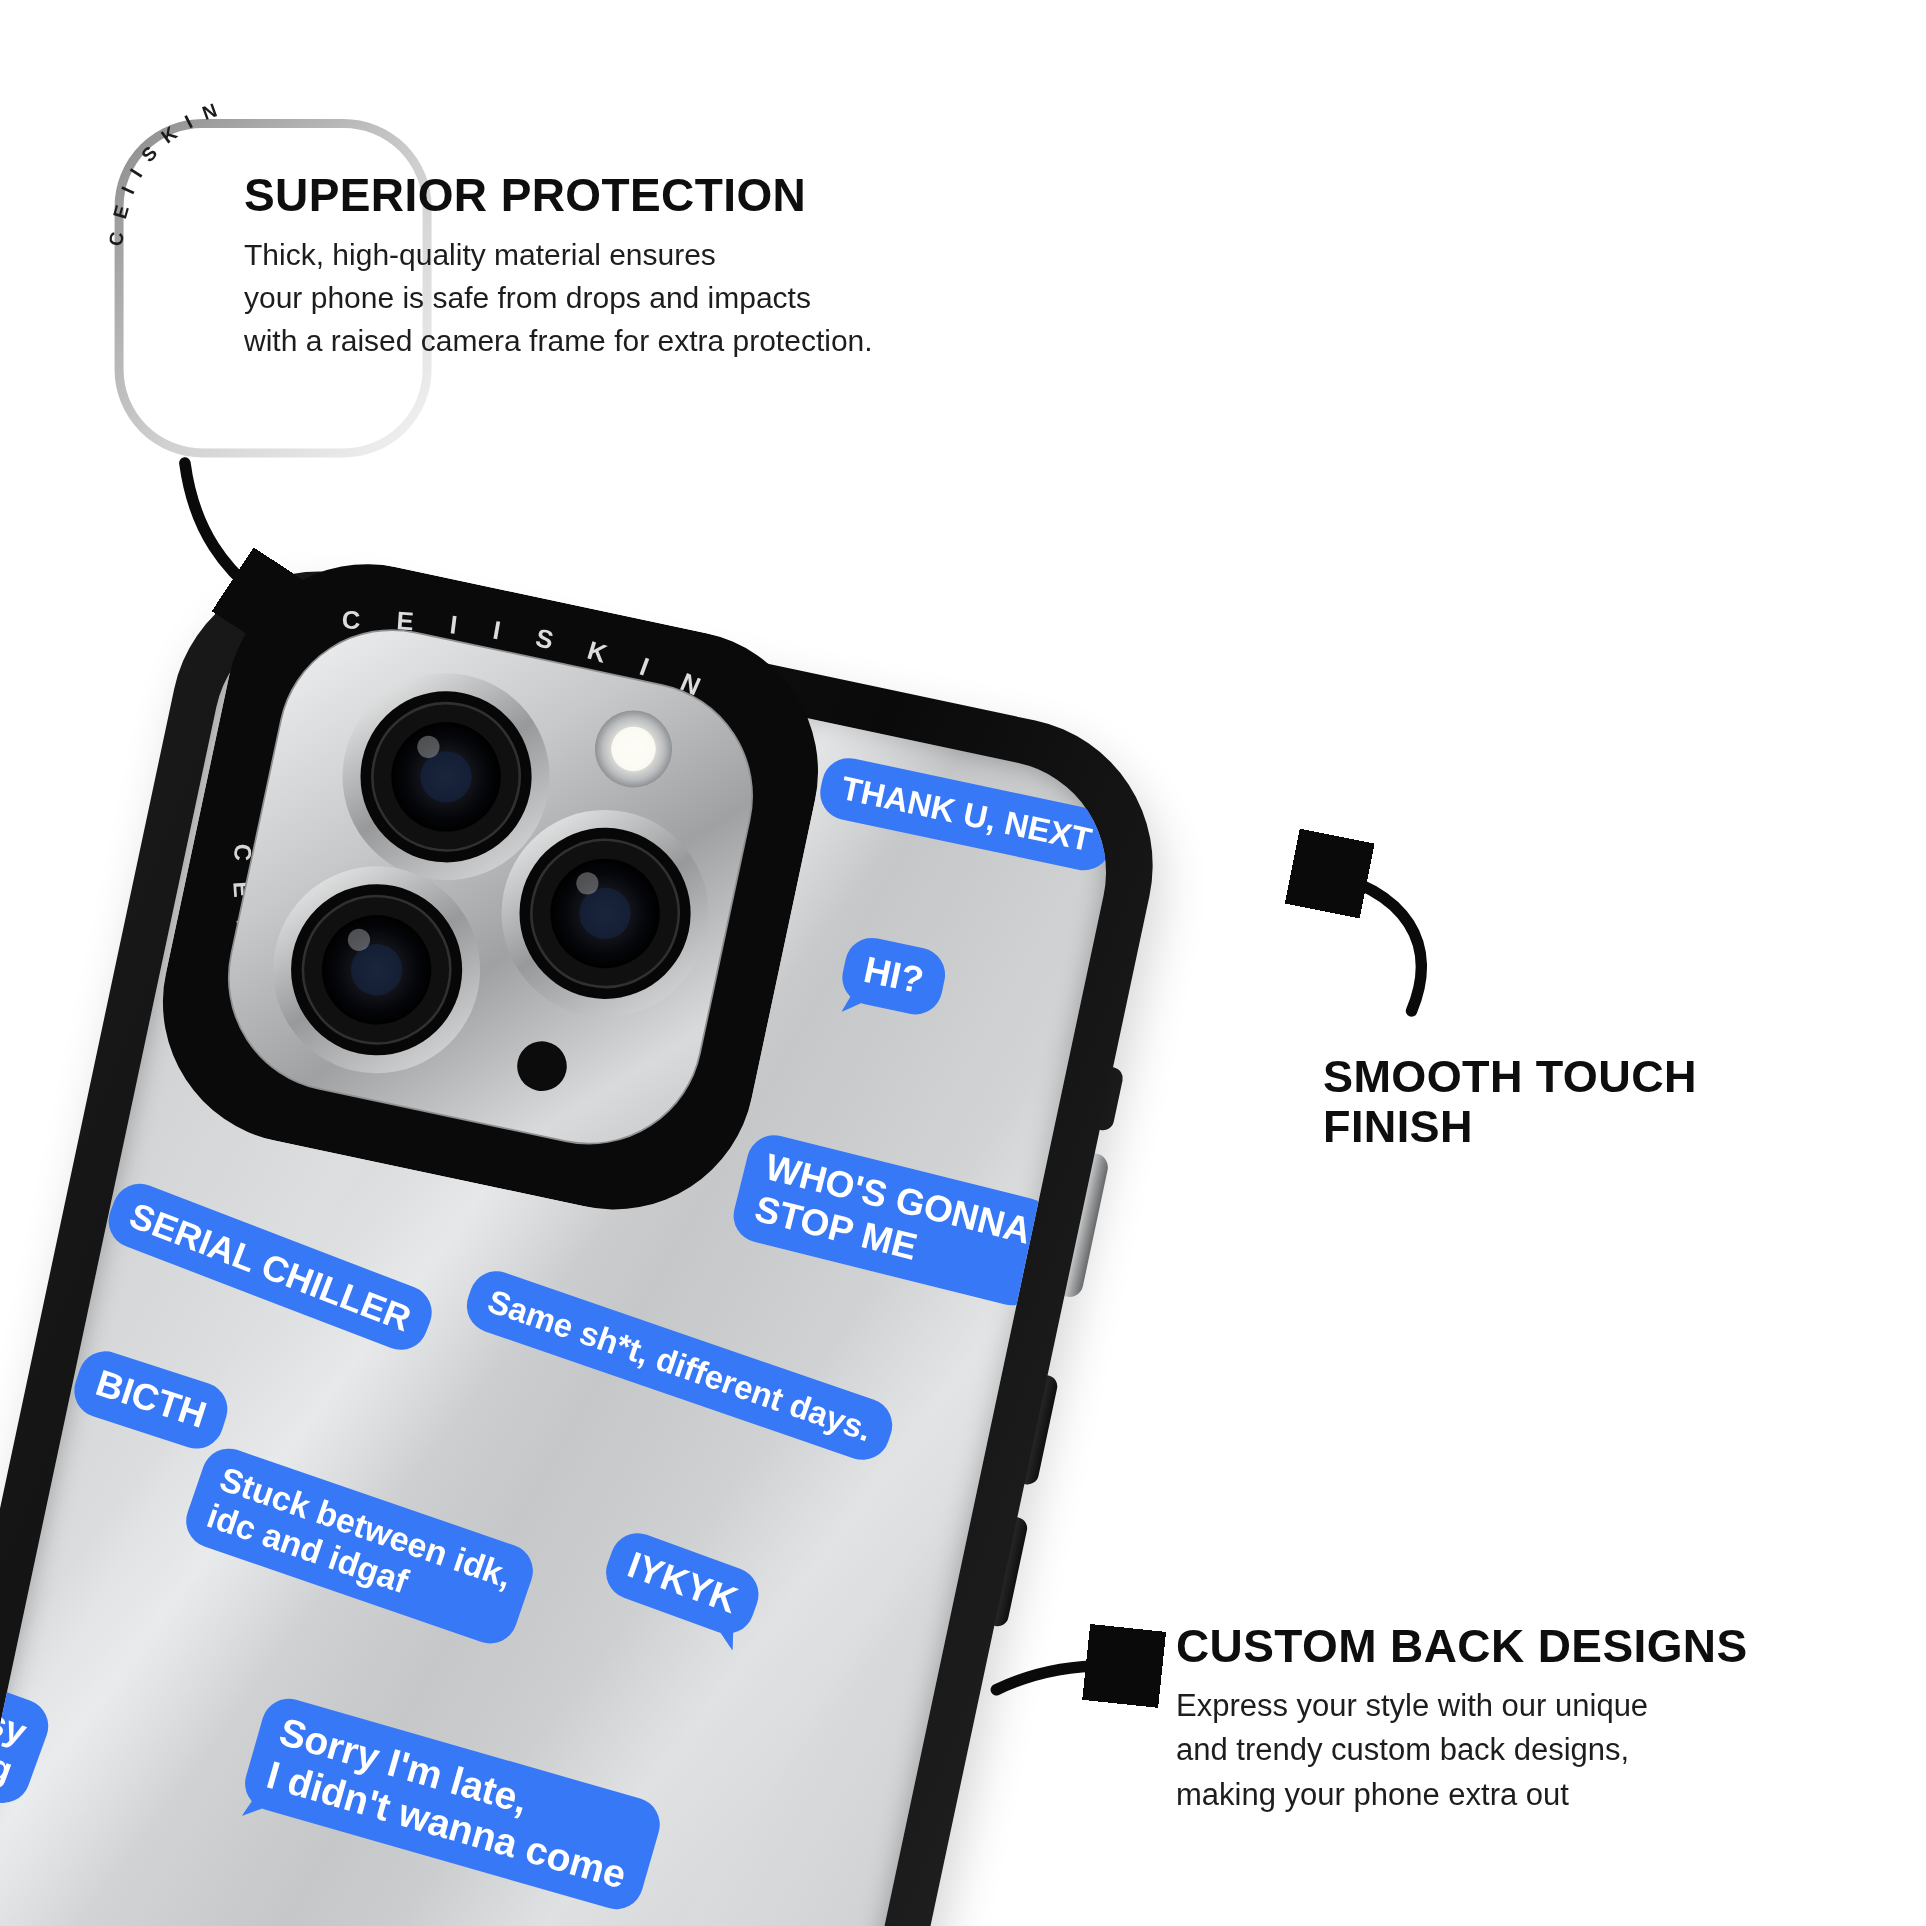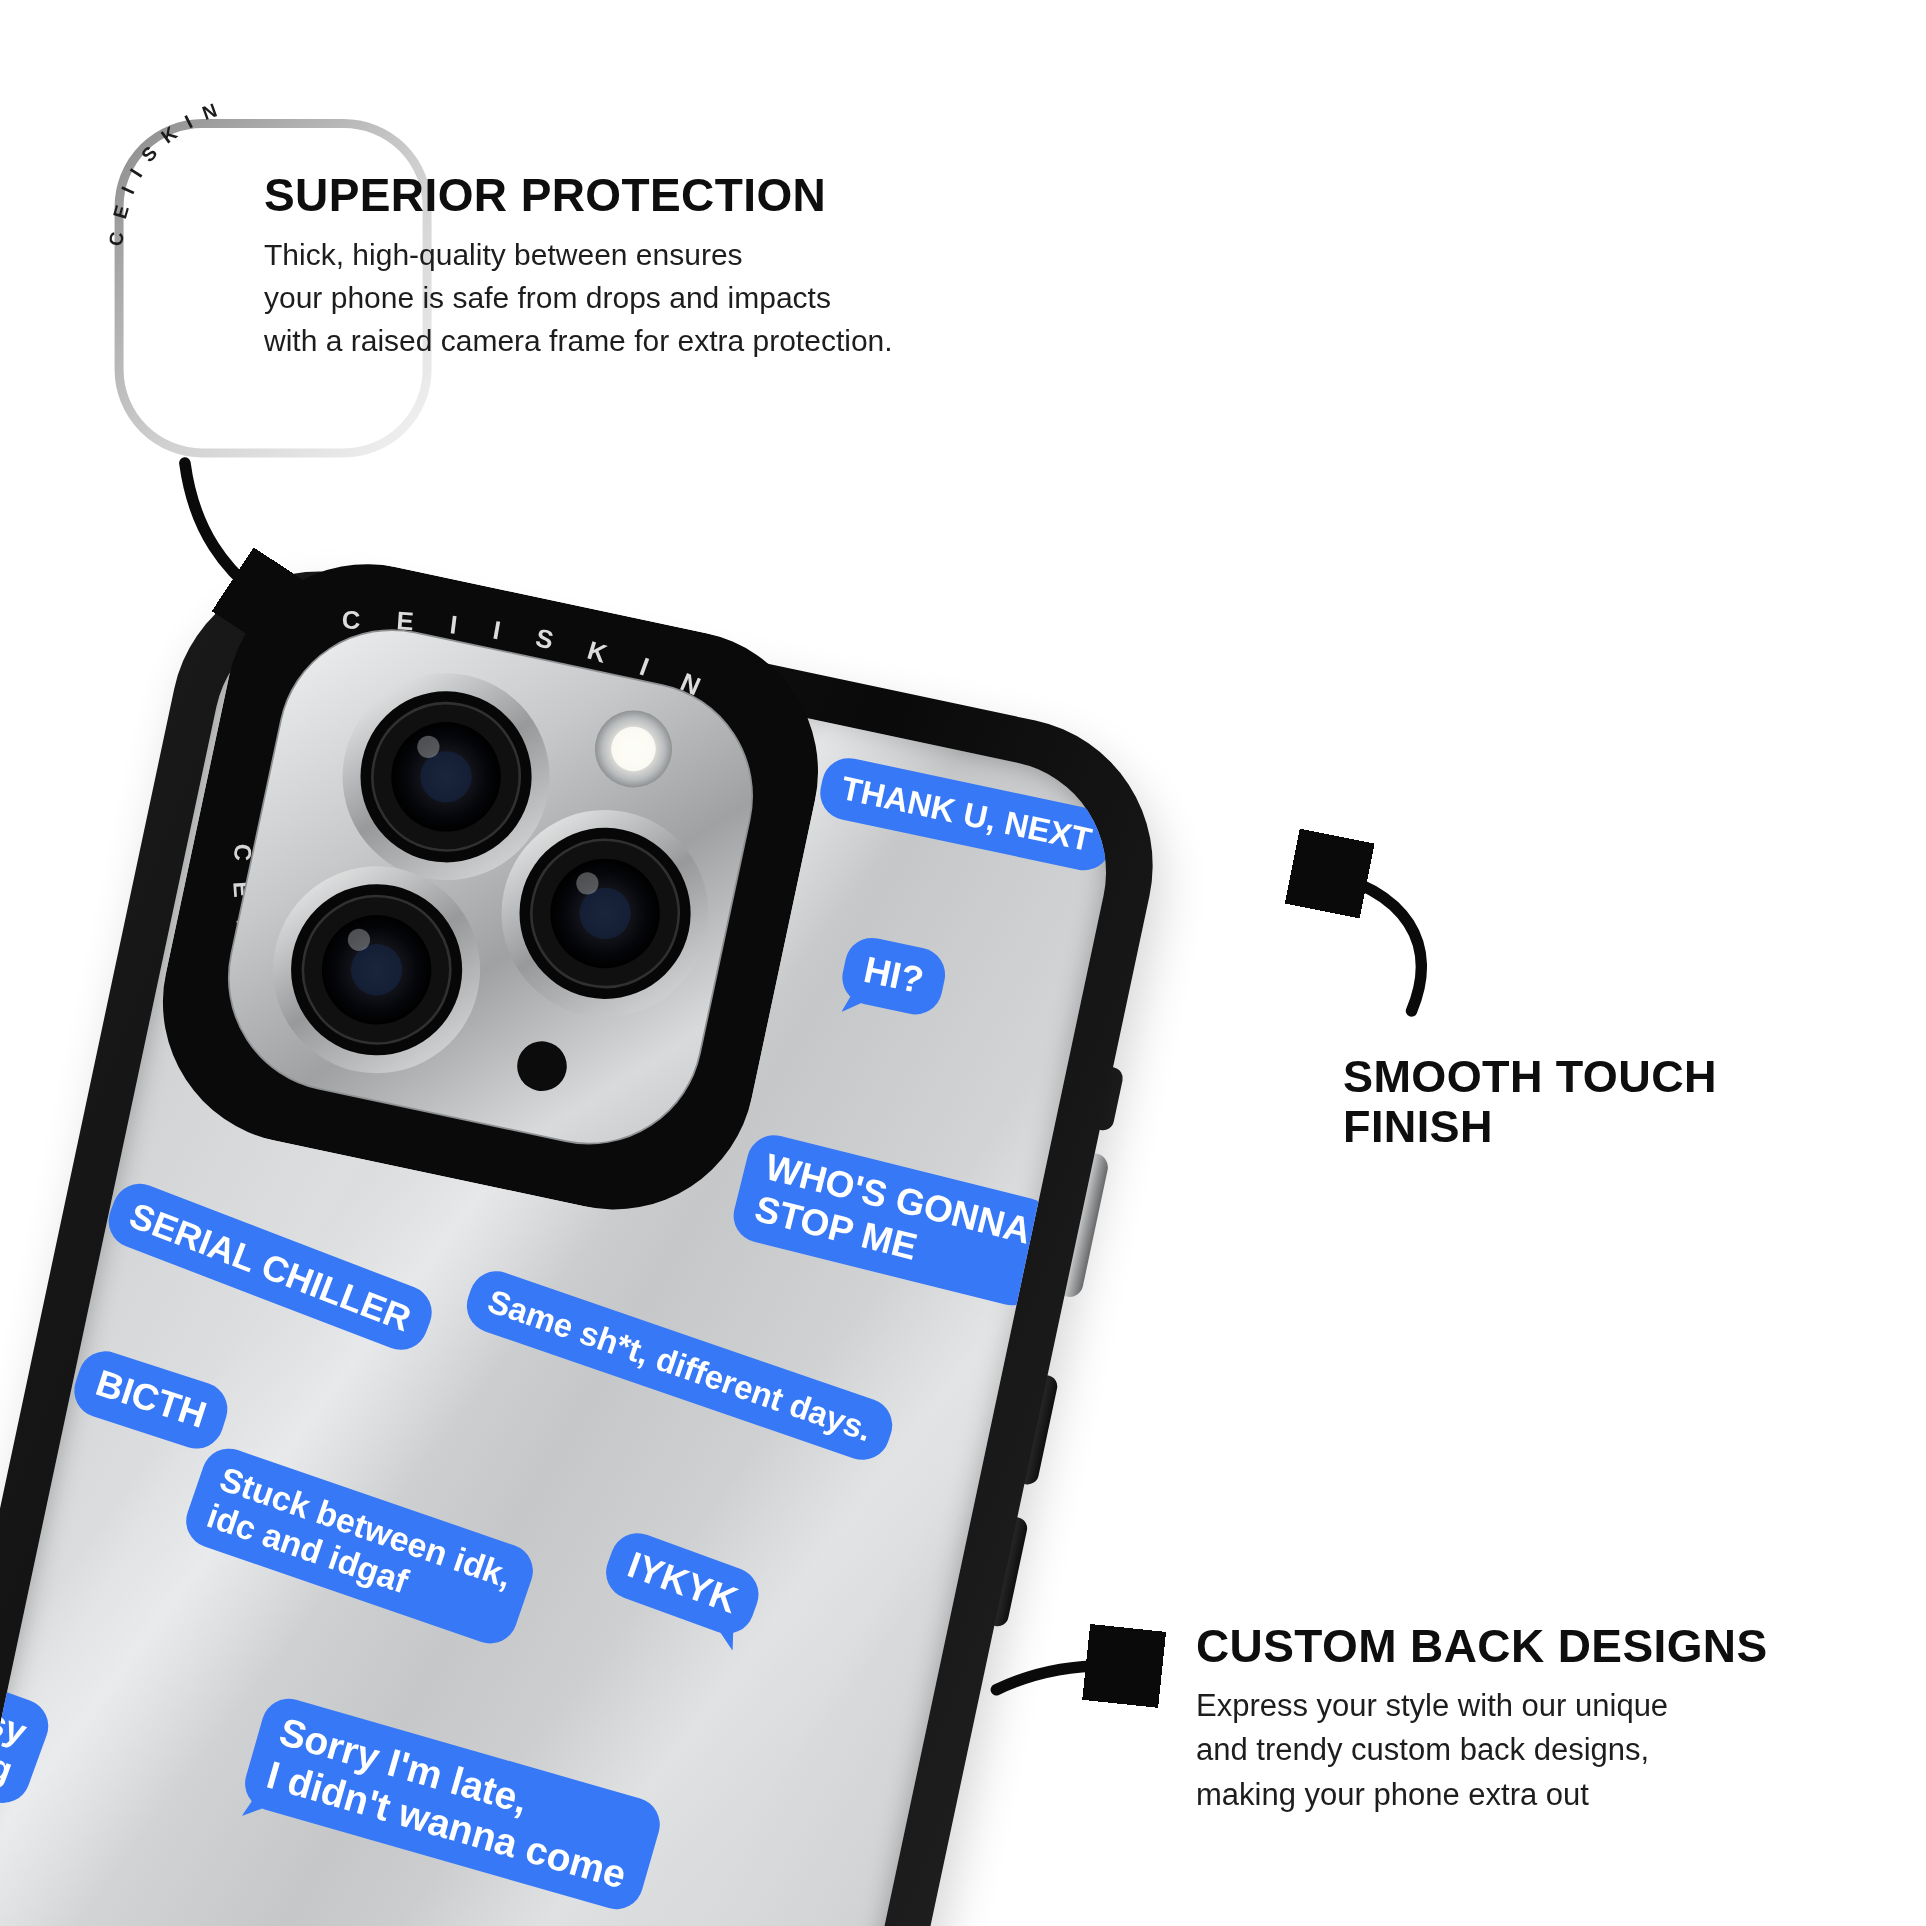--- a/index.html
+++ b/index.html
@@ -19,7 +19,7 @@
   .logo-frame-wrap text{font-family:"Liberation Sans",sans-serif;font-weight:bold;}
 
   
-  .callout{position:absolute;z-index:5;margin-left:20px;}
+  .callout{position:absolute;z-index:5;}
   .callout h2{margin:0 0 12px 0;font-size:46px;line-height:1.1;font-weight:bold;color:#0e0e0e;letter-spacing:0.4px;}
   .callout p{margin:0;}
   .callout p span{display:block;font-size:30px;line-height:1.44;color:#1d1d1d;}

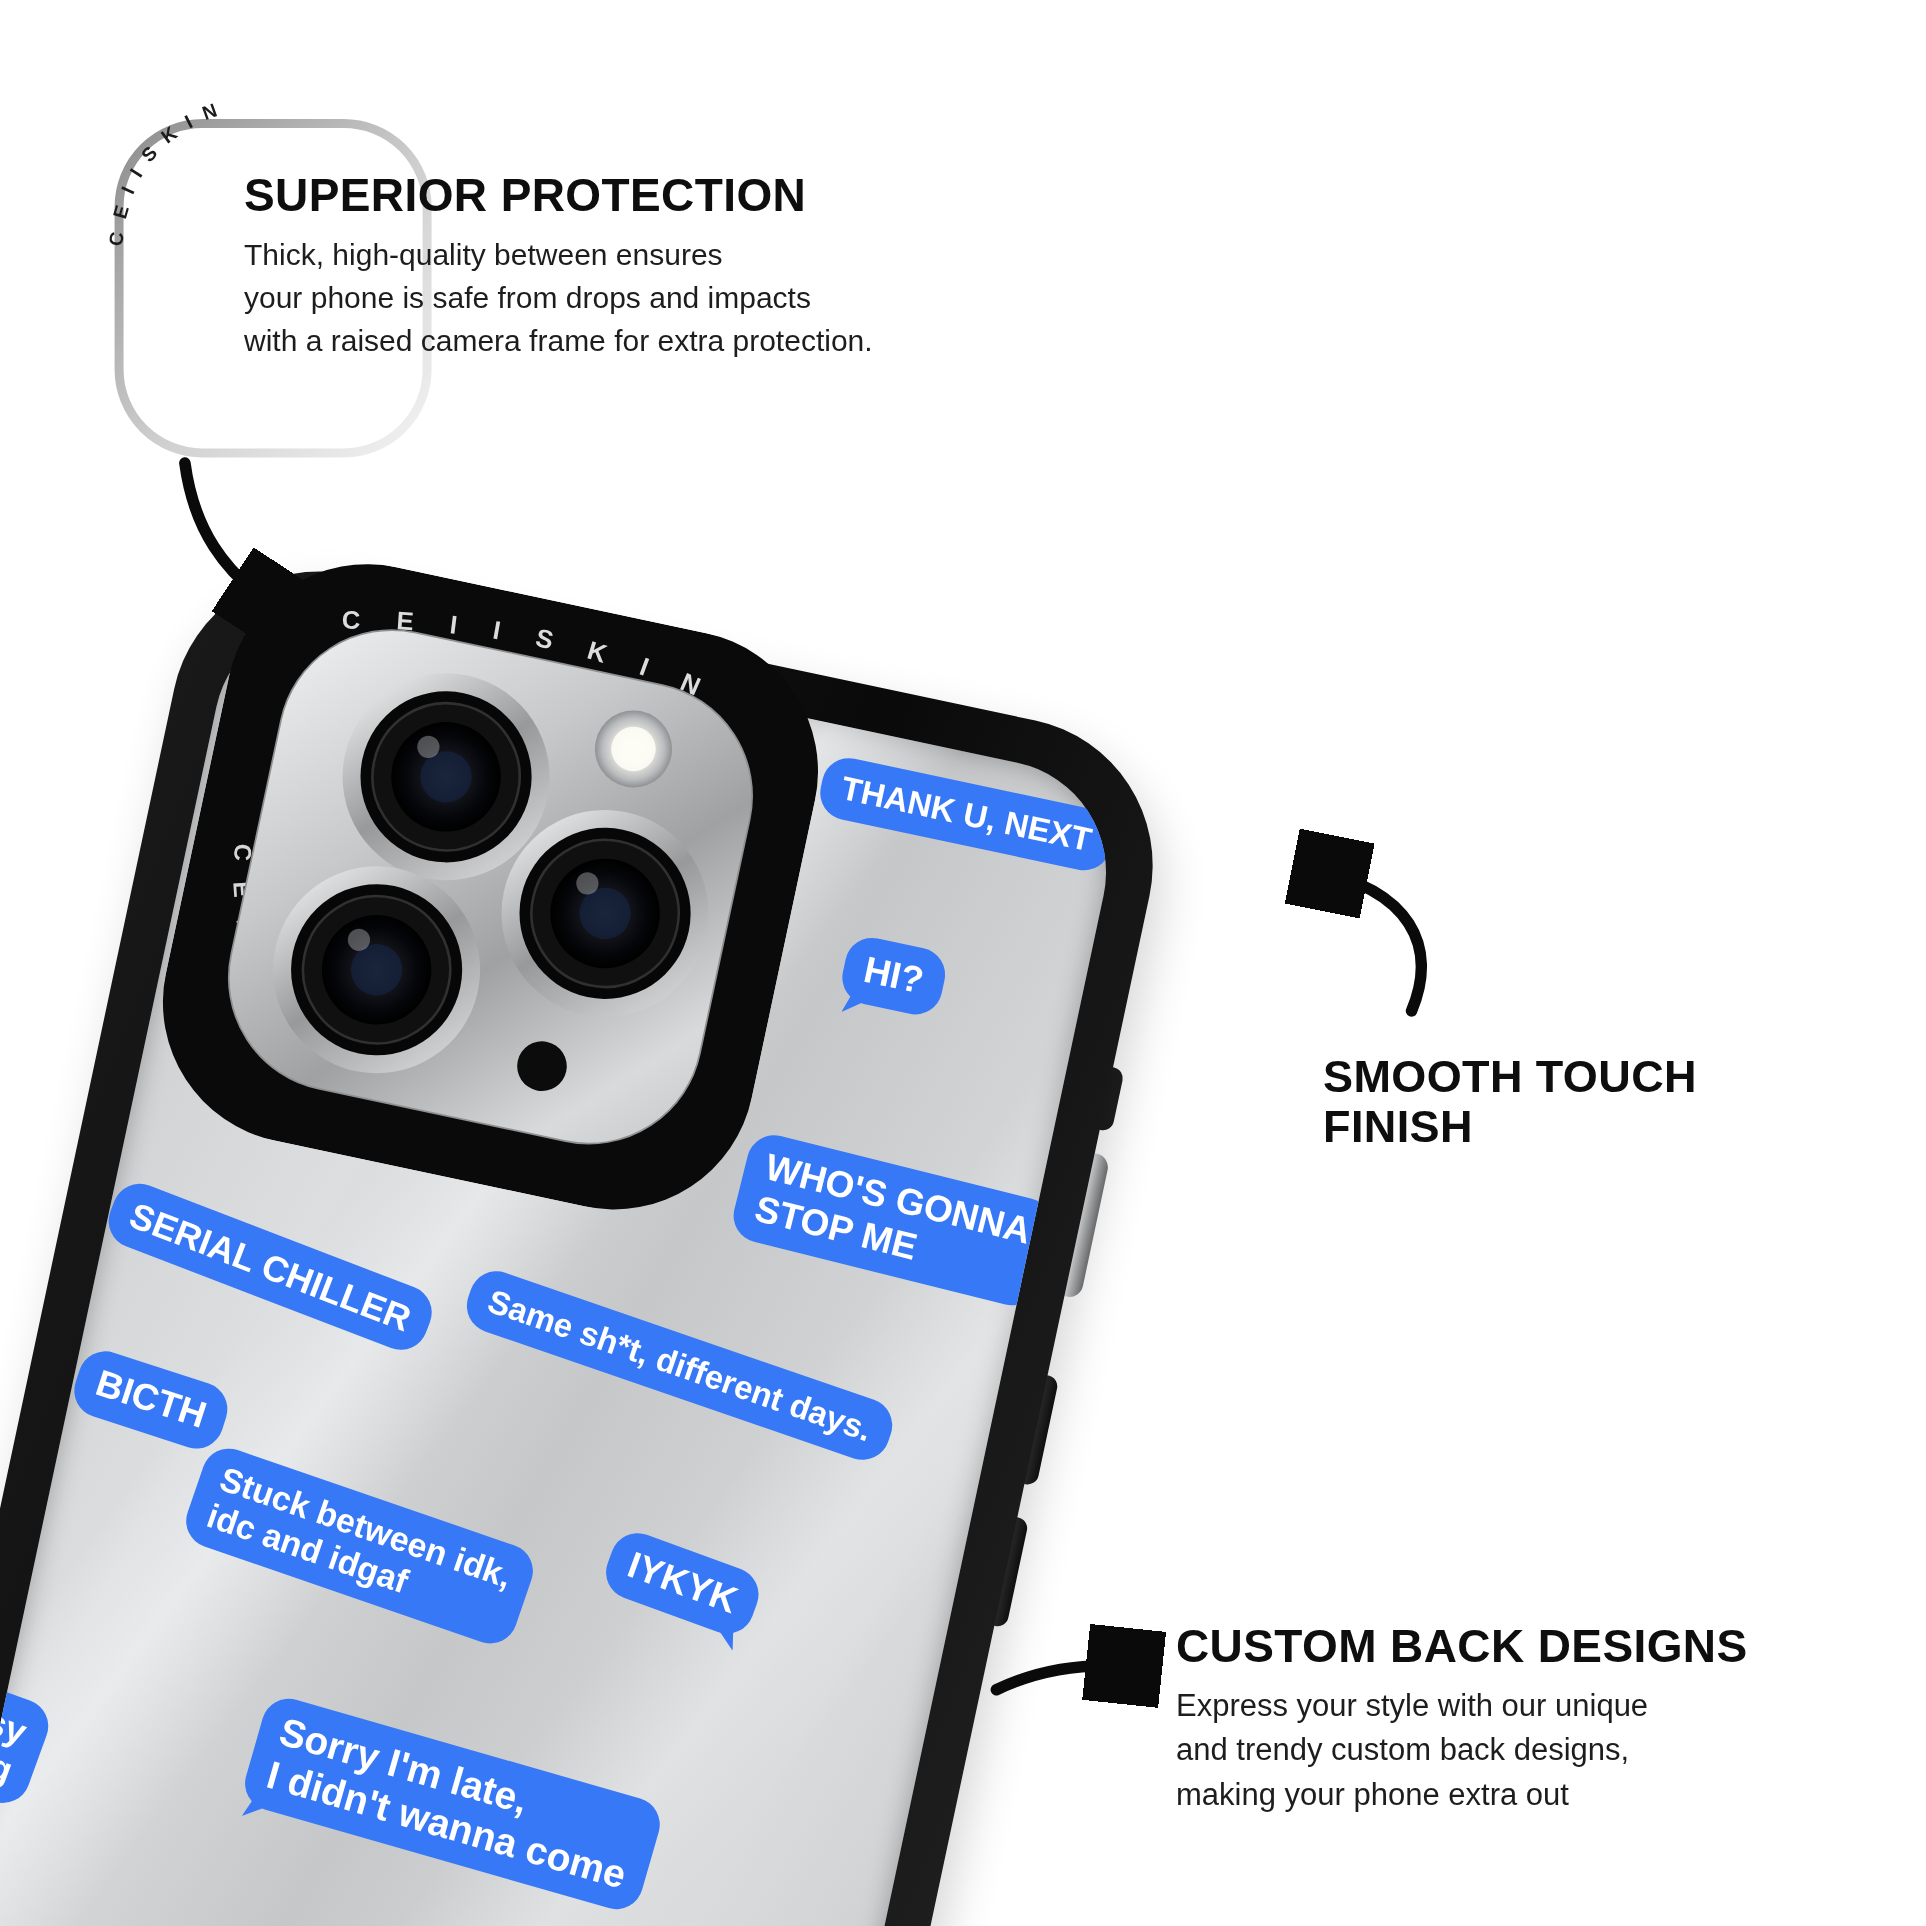--- a/index.html
+++ b/index.html
@@ -107,7 +107,7 @@
   <section class="callout callout-protection">
     <h2>SUPERIOR PROTECTION</h2>
     <p>
-      <span>Thick, high-quality between ensures</span>
+      <span>Thick, high-quality material ensures</span>
       <span>your phone is safe from drops and impacts</span>
       <span>with a raised camera frame for extra protection.</span>
     </p>

